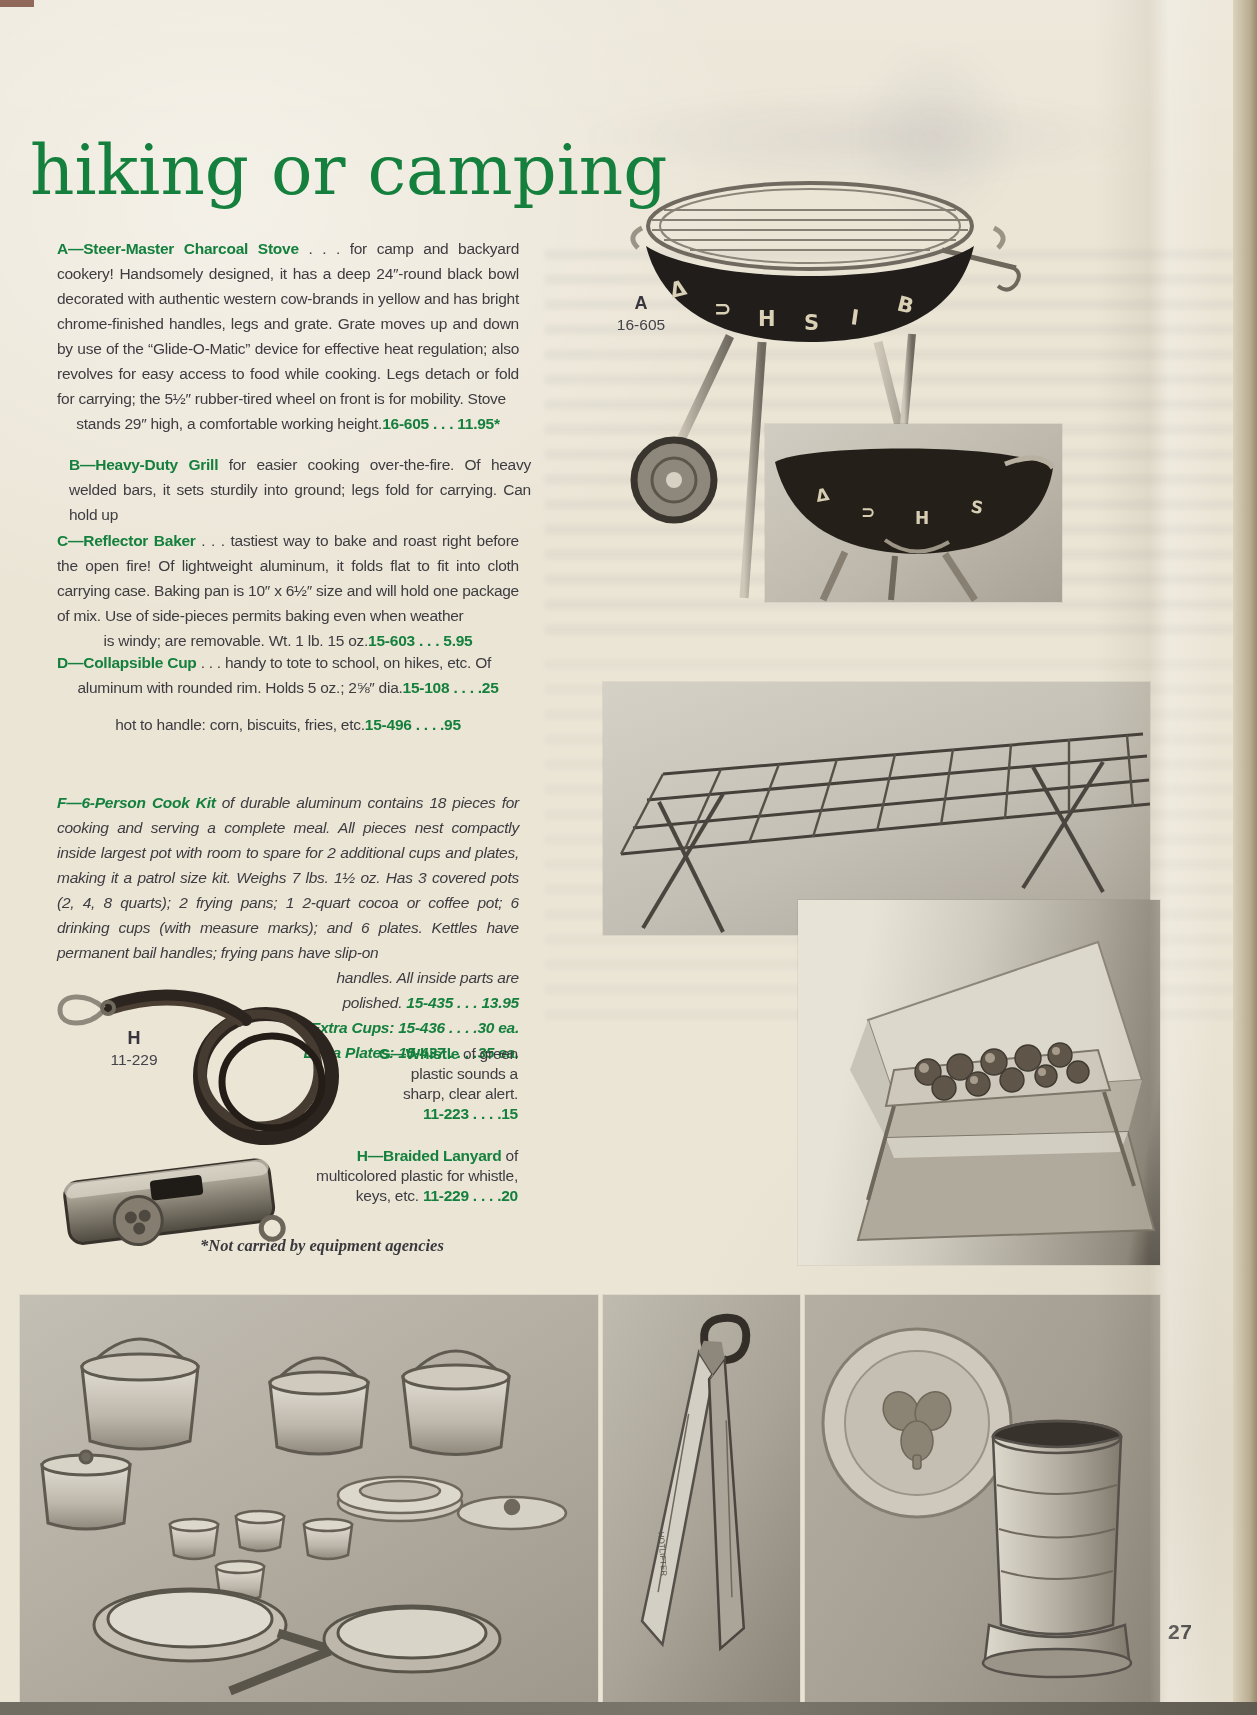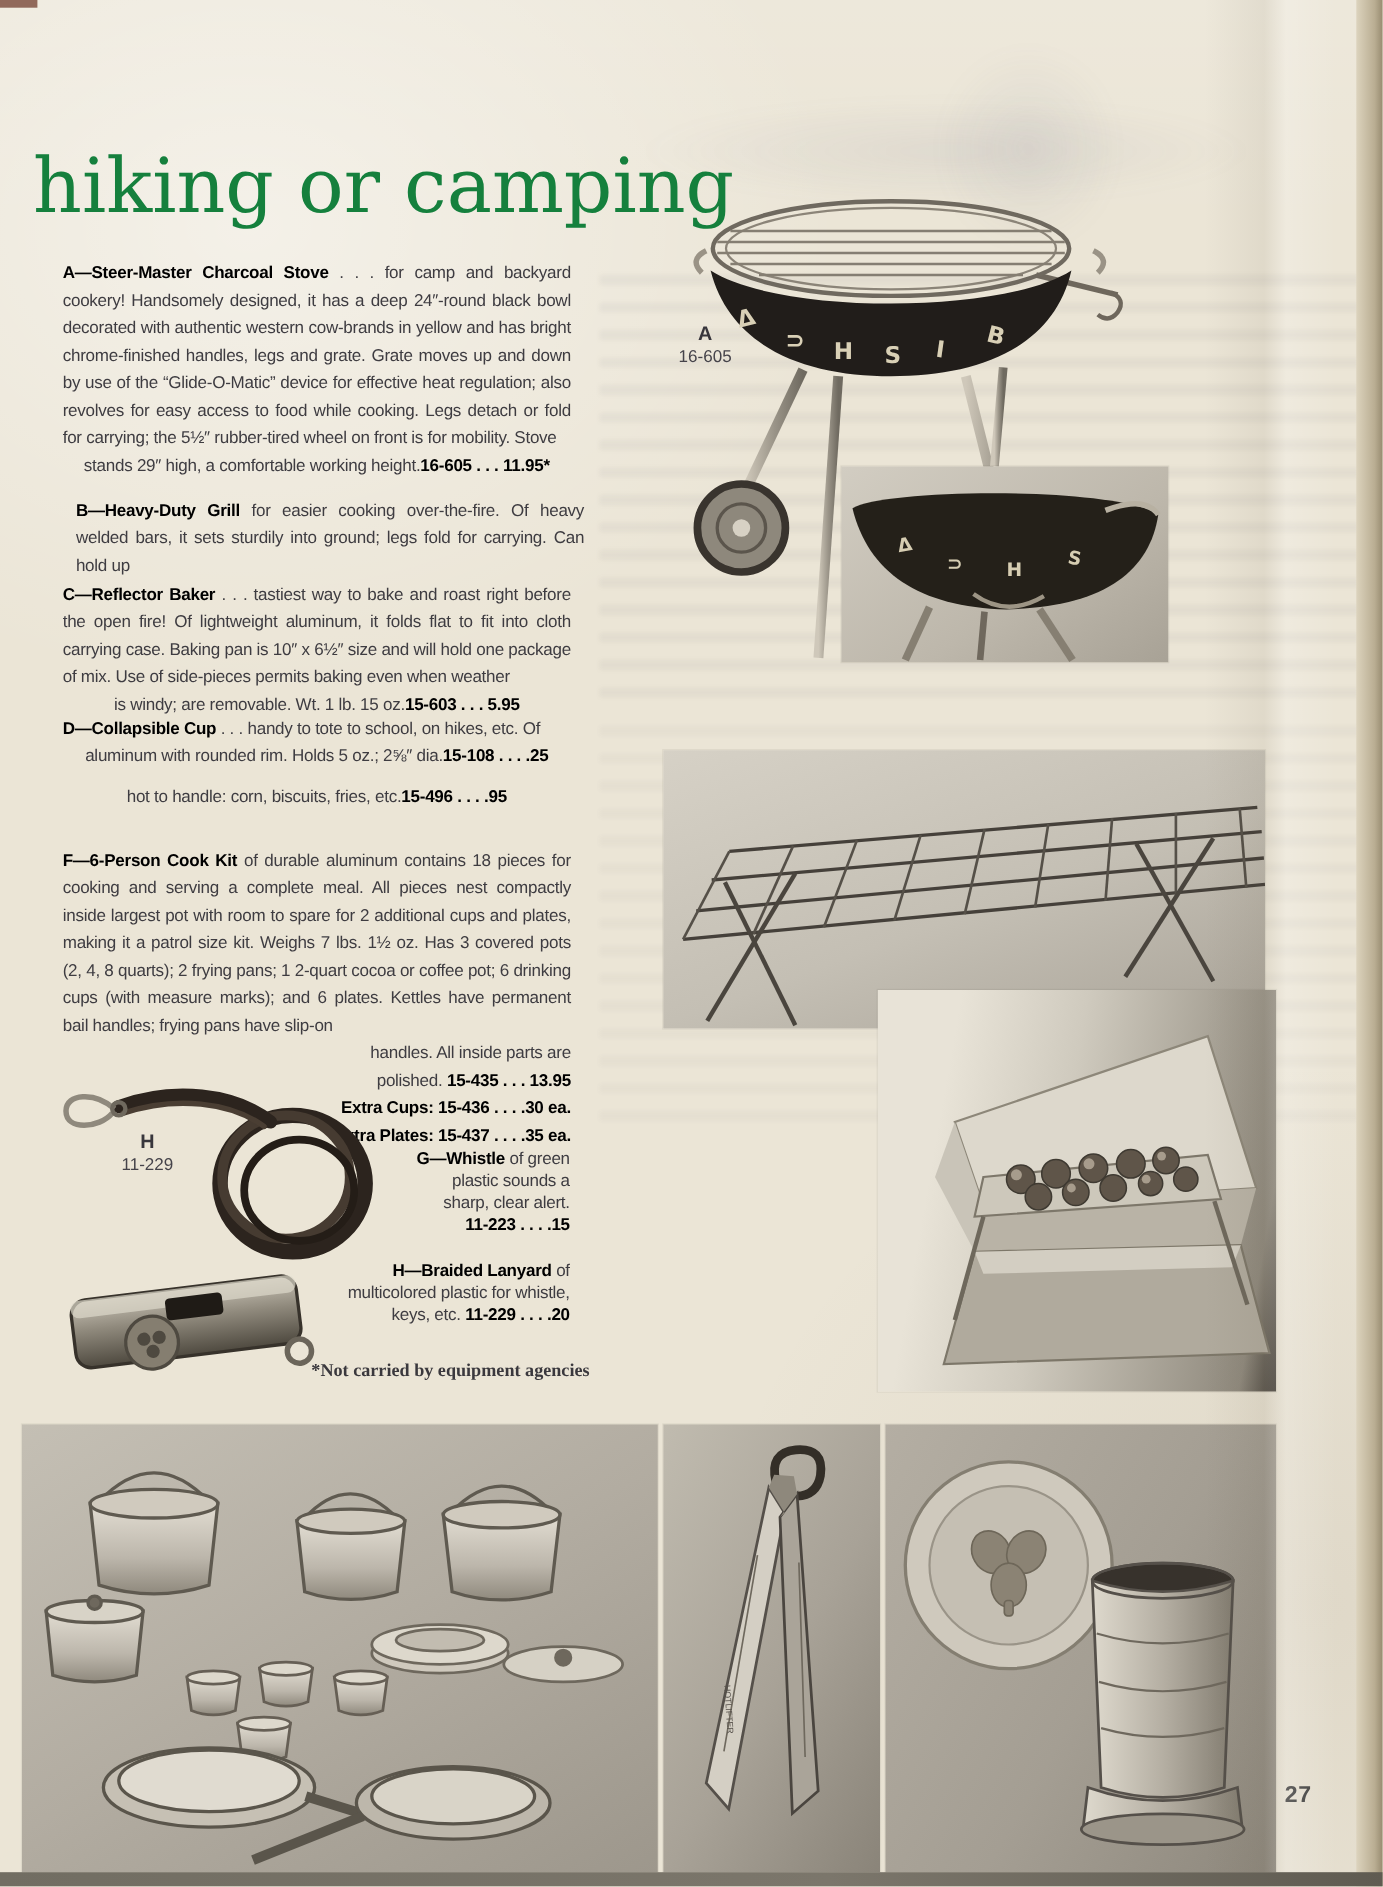--- a/index.html
+++ b/index.html
@@ -38,7 +38,7 @@
 
   .listing{position:absolute;left:57px;width:462px;font-size:15.5px;line-height:25px;
     letter-spacing:-0.25px;text-align:justify;}
-  .b{font-weight:700;color:#000000;}
+  .b{font-weight:700;color:#15803d;}
   .ll{display:flex;justify-content:center;}
   .rlines{text-align:right;}
   .rline{line-height:25px;}

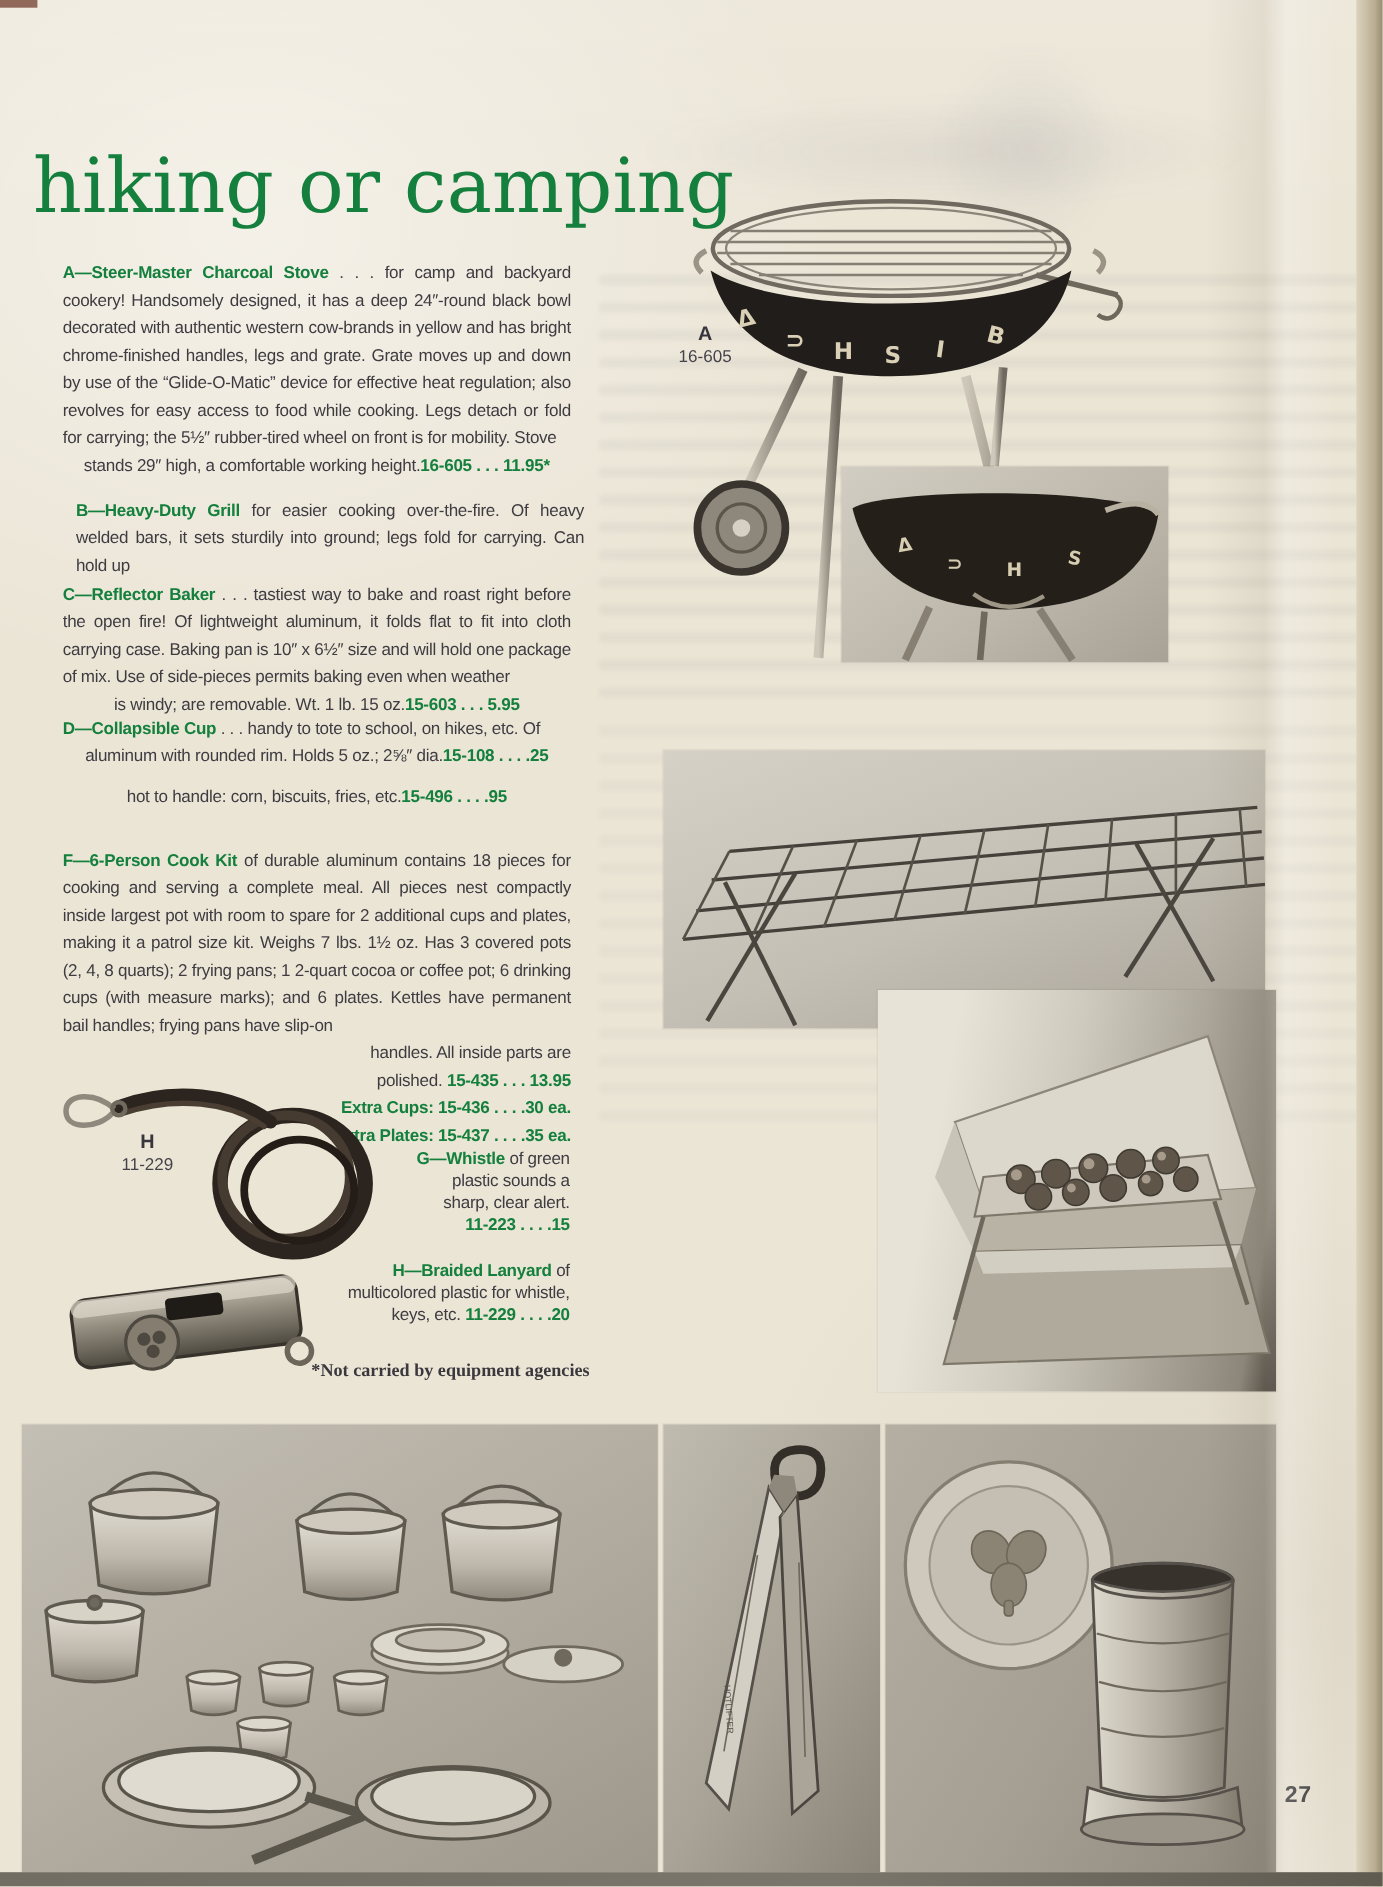--- a/index.html
+++ b/index.html
@@ -117,7 +117,7 @@
   </div>
 </div>
 
-<div class="listing" style="top:770px;">
+<div class="listing" style="top:790px;font-style:italic;">
   <p style="margin:0;"><span class="b">F—6-Person Cook Kit</span><span> of durable aluminum contains 18 pieces for cooking and serving a complete meal. All pieces nest compactly inside largest pot with room to spare for 2 additional cups and plates, making it a patrol size kit. Weighs 7 lbs. 1½ oz. Has 3 covered pots (2, 4, 8 quarts); 2 frying pans; 1 2-quart cocoa or coffee pot; 6 drinking cups (with measure marks); and 6 plates. Kettles have permanent bail handles; frying pans have slip-on</span></p>
   <div class="rlines">
       <div class="rline"><span>handles. All inside parts are</span></div>

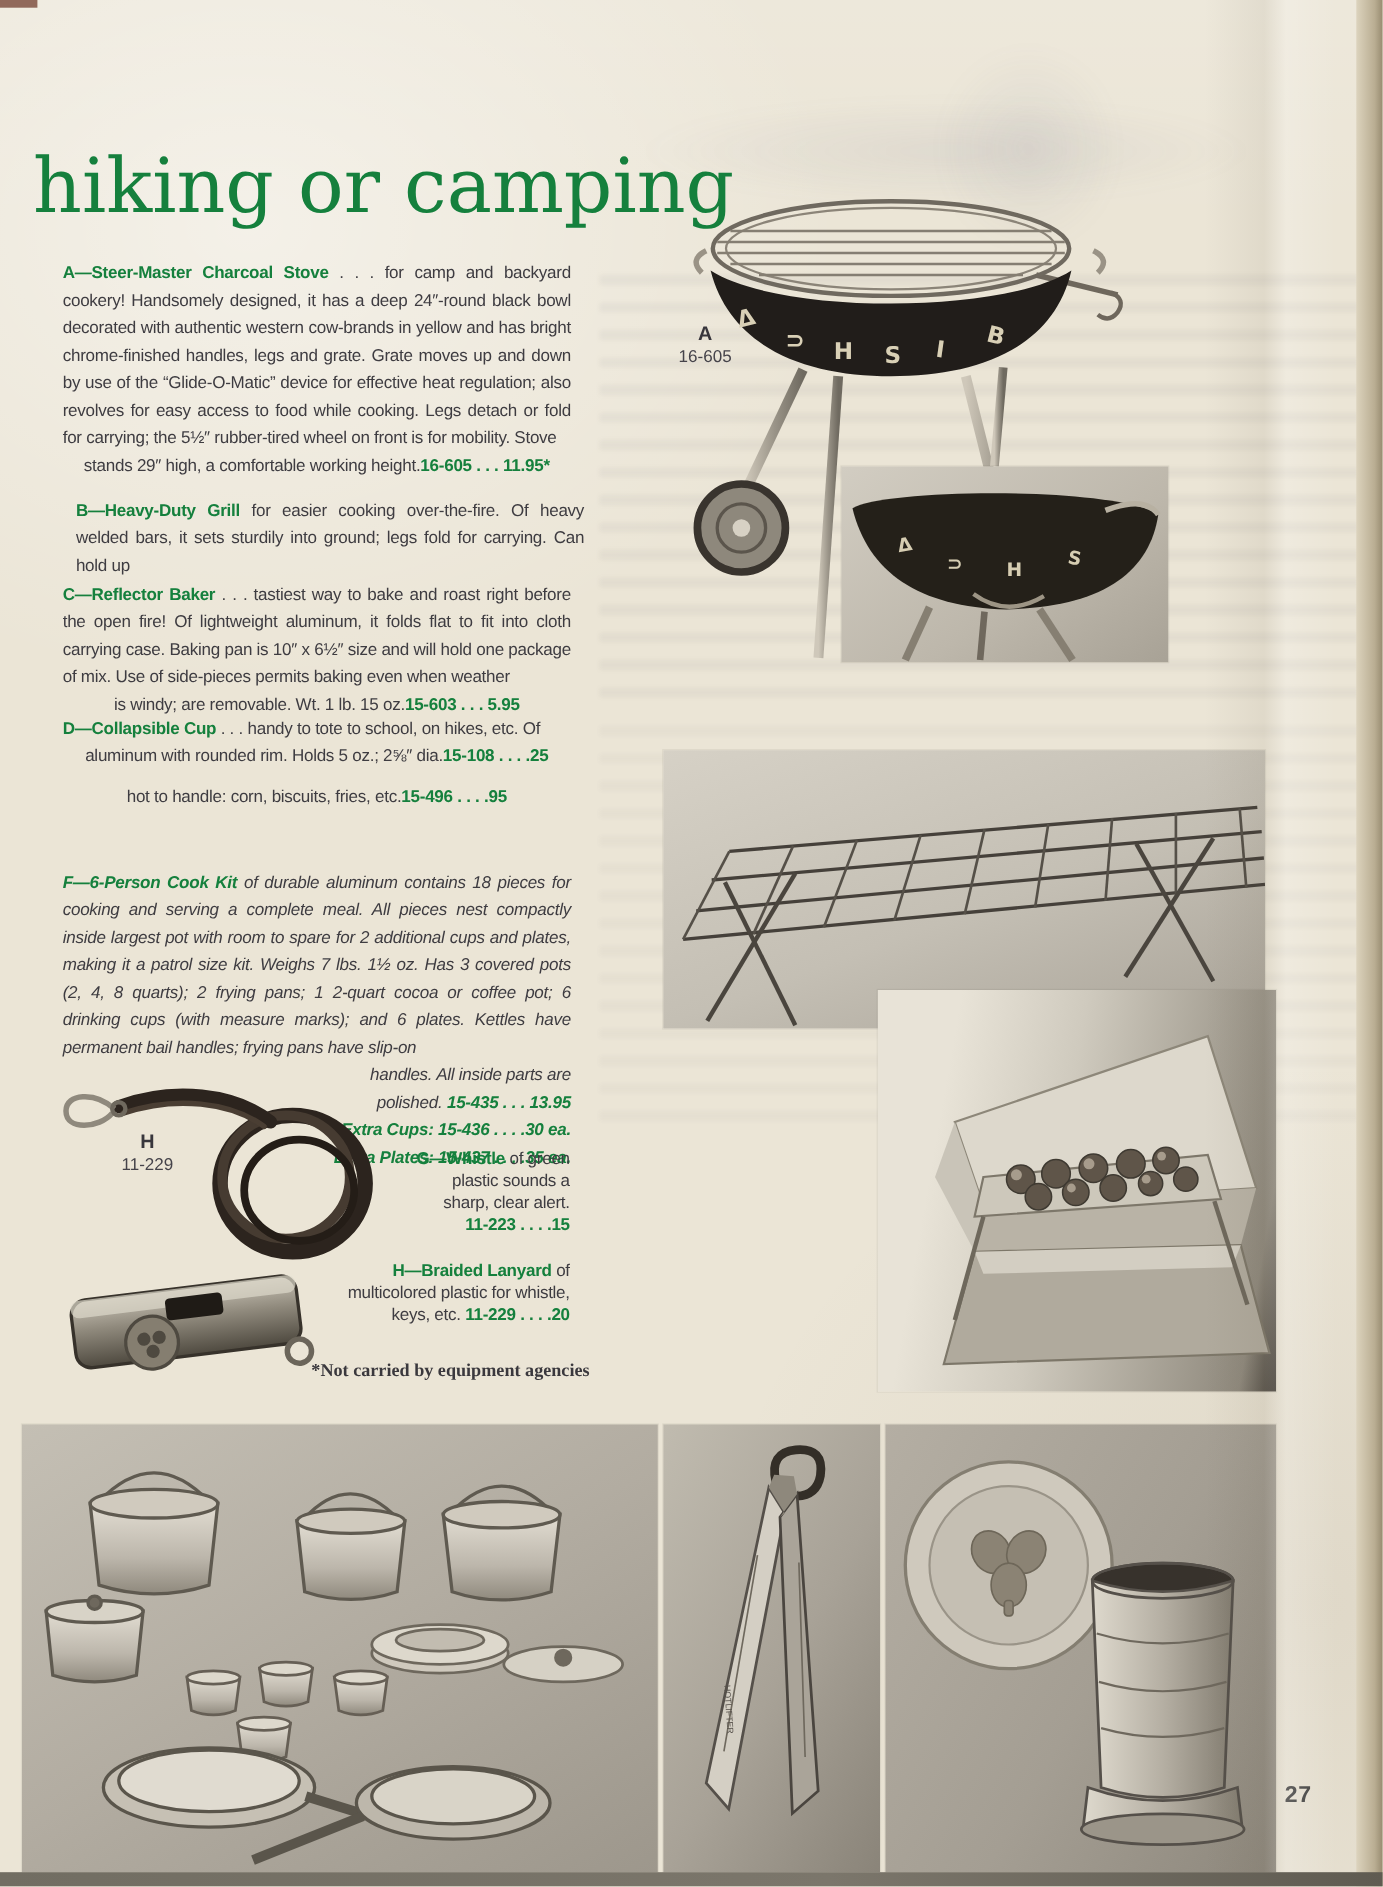--- a/index.html
+++ b/index.html
@@ -46,8 +46,8 @@
   .gh-block{position:absolute;font-size:15.5px;line-height:20px;letter-spacing:-0.25px;text-align:right;}
   .gh-block .rline{line-height:20px;}
 
-  .footnote{position:absolute;left:218px;top:1236px;width:318px;text-align:right;
-    font-family:"Liberation Serif",serif;font-weight:700;
+  .footnote{position:absolute;left:200px;top:1236px;width:318px;
+    font-family:"Liberation Serif",serif;font-style:italic;font-weight:700;
     font-size:16.5px;color:#3a383d;}
 
   .plabel{position:absolute;text-align:center;color:#45434a;font-size:15.5px;line-height:21px;}

